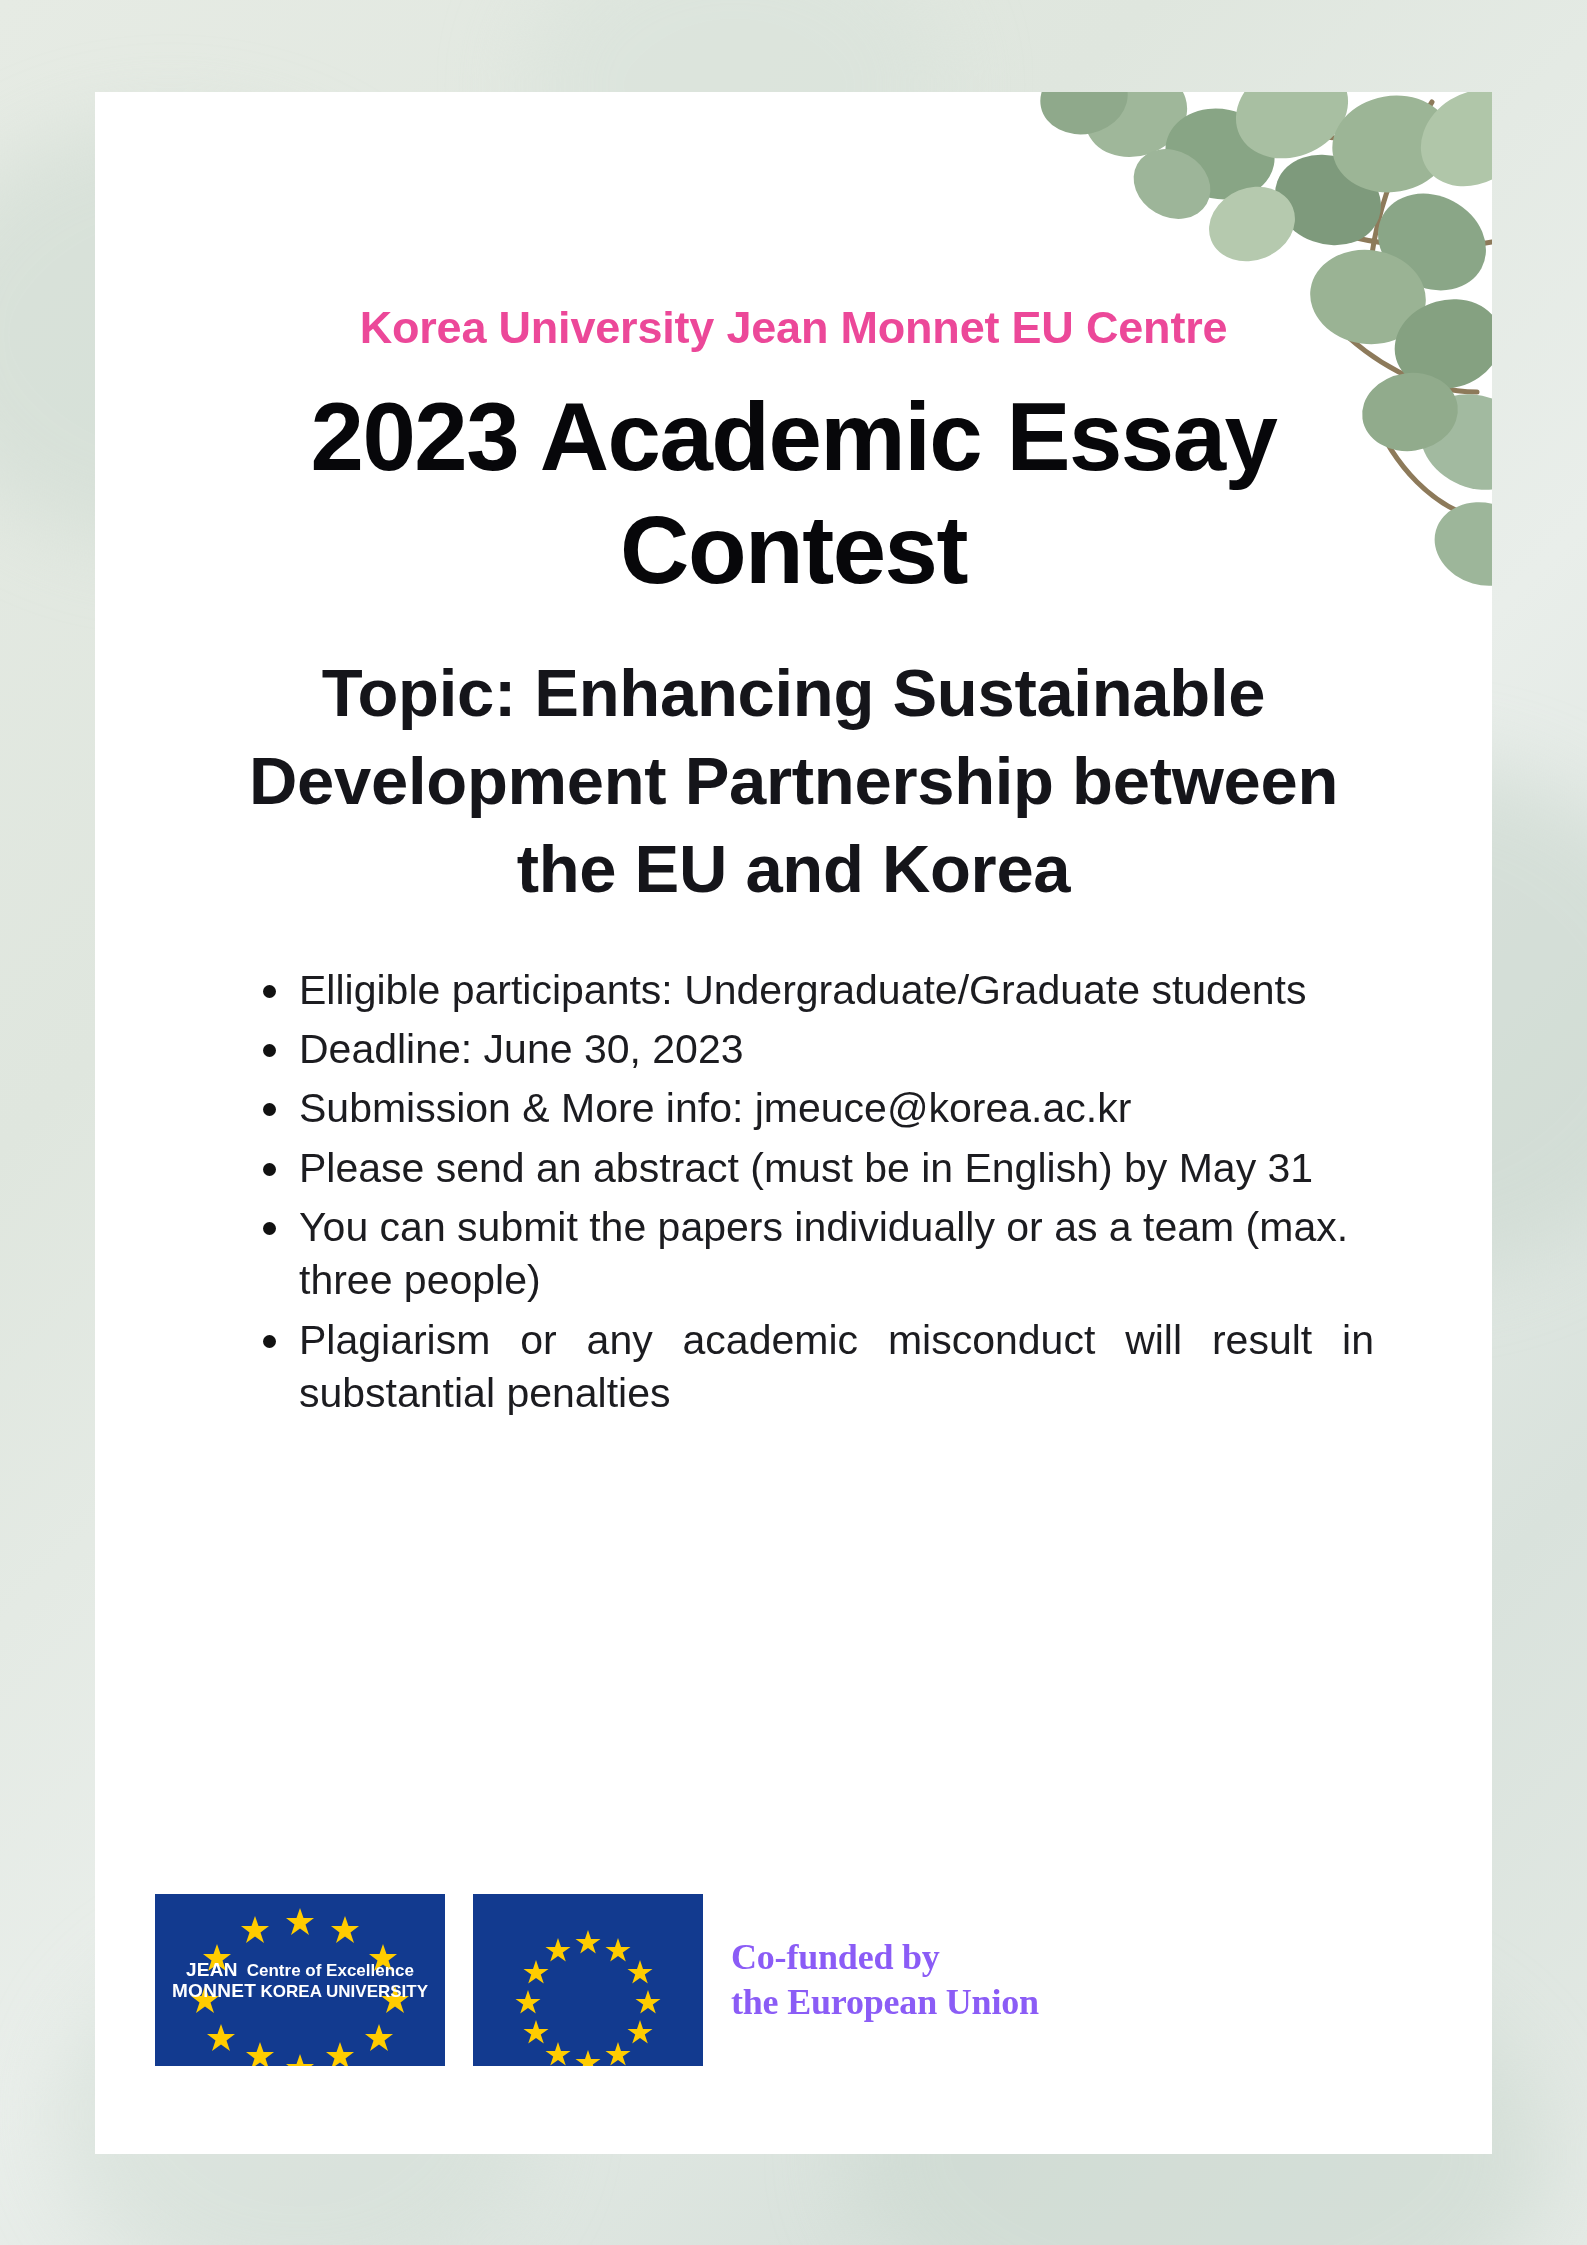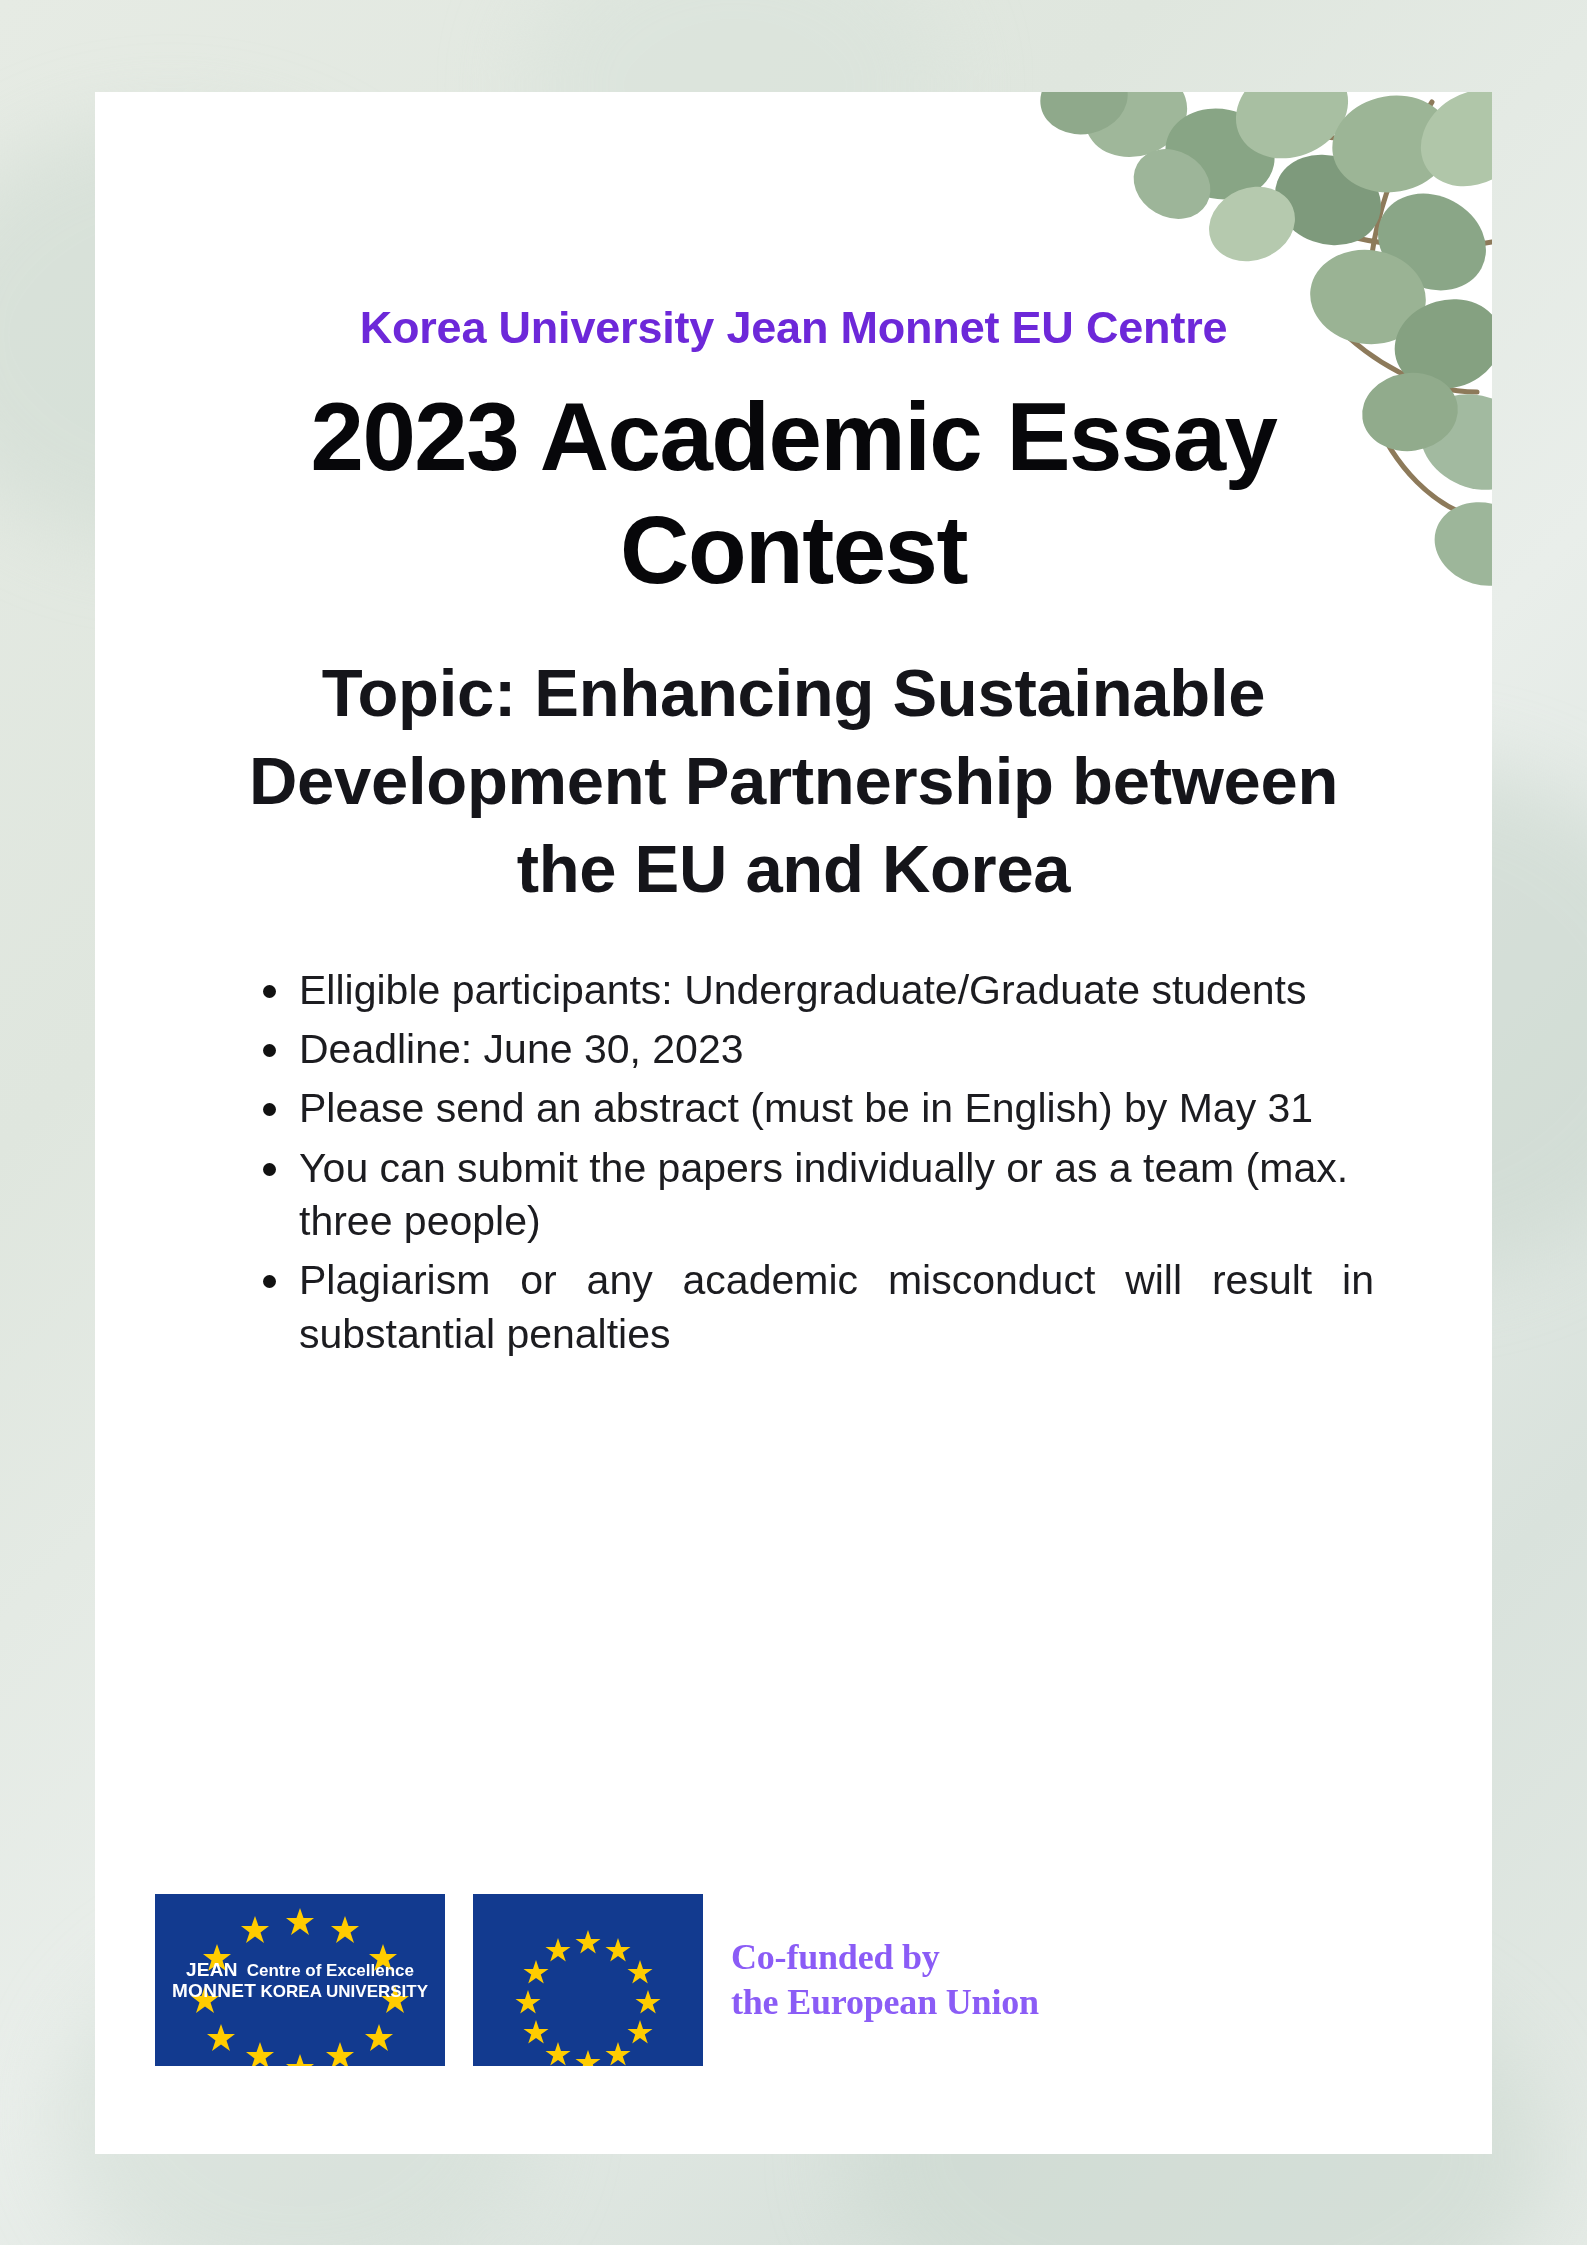--- a/index.html
+++ b/index.html
@@ -69,7 +69,7 @@
     text-align: center;
     font-size: 45px;
     font-weight: bold;
-    color: #6d28d9;
+    color: #ec4899;
     letter-spacing: -0.2px;
   }
 

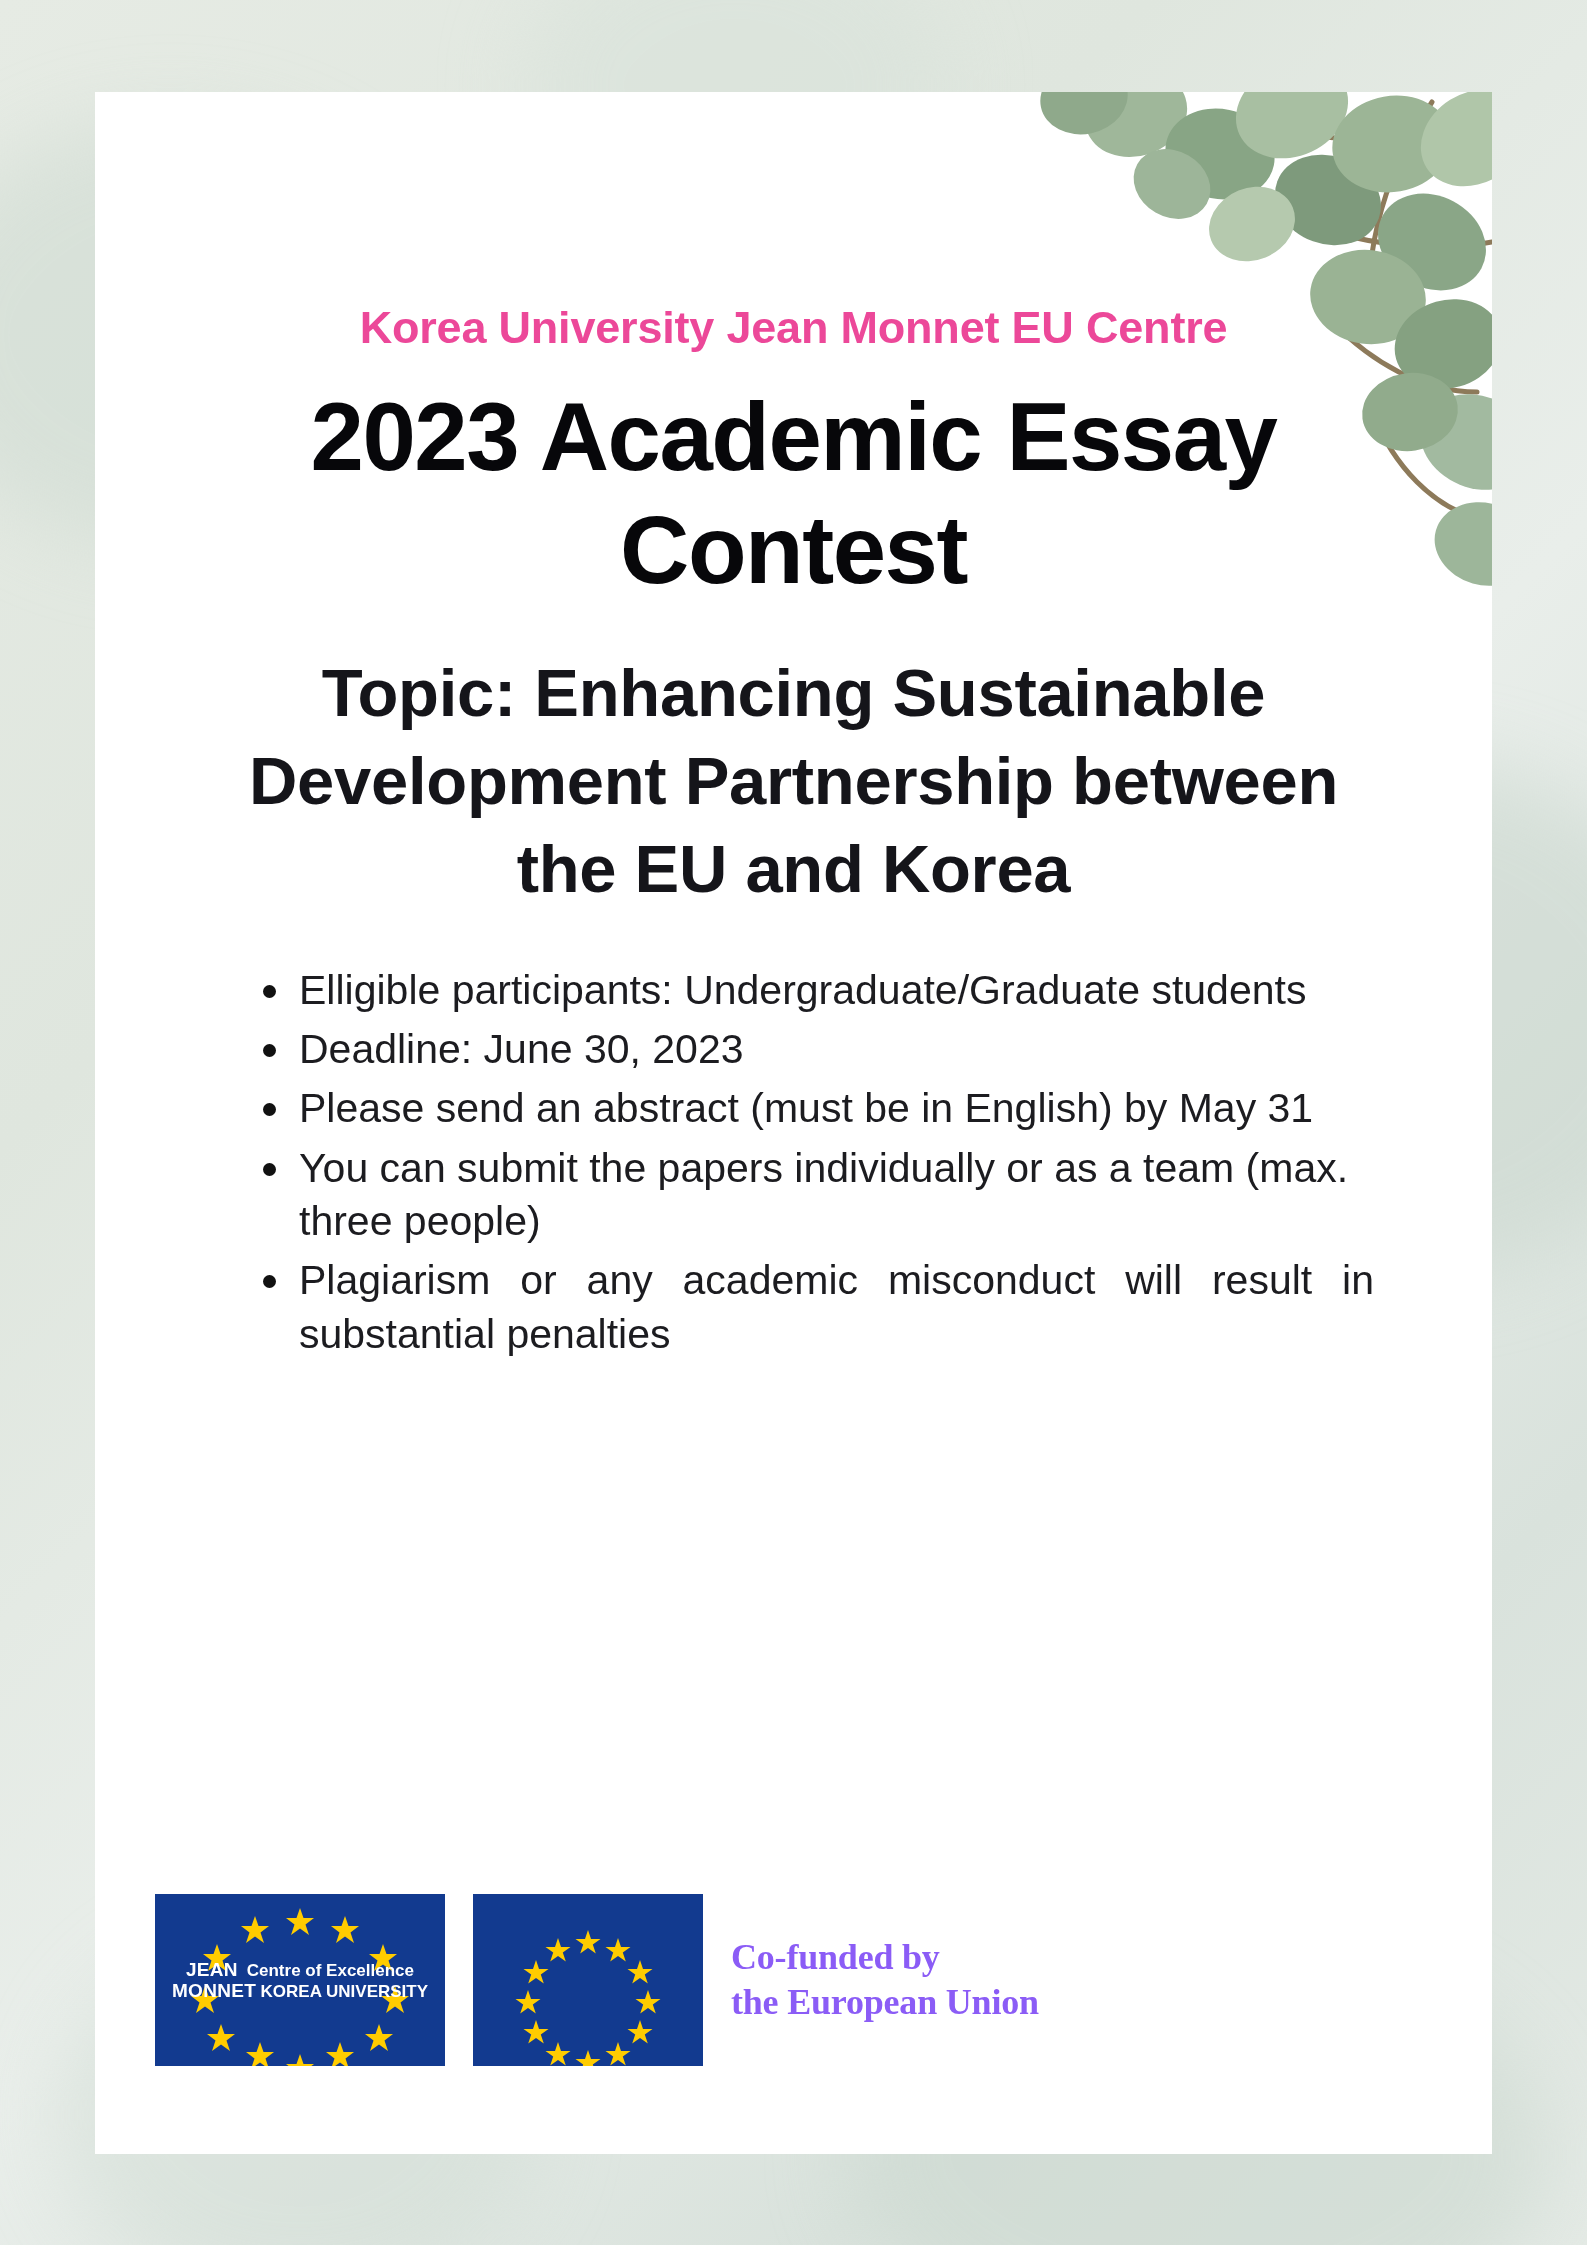--- a/index.html
+++ b/index.html
@@ -224,6 +224,7 @@
       <ul class="bullets">
         <li>Elligible participants: Undergraduate/Graduate students</li>
         <li>Deadline: June 30, 2023</li>
+        <li>Submission &amp; More info: jmeuce@korea.ac.kr</li>
         <li>Please send an abstract (must be in English) by May 31</li>
         <li>You can submit the papers individually or as a team (max. three people)</li>
         <li class="justify">Plagiarism or any academic misconduct will result in substantial penalties</li>

